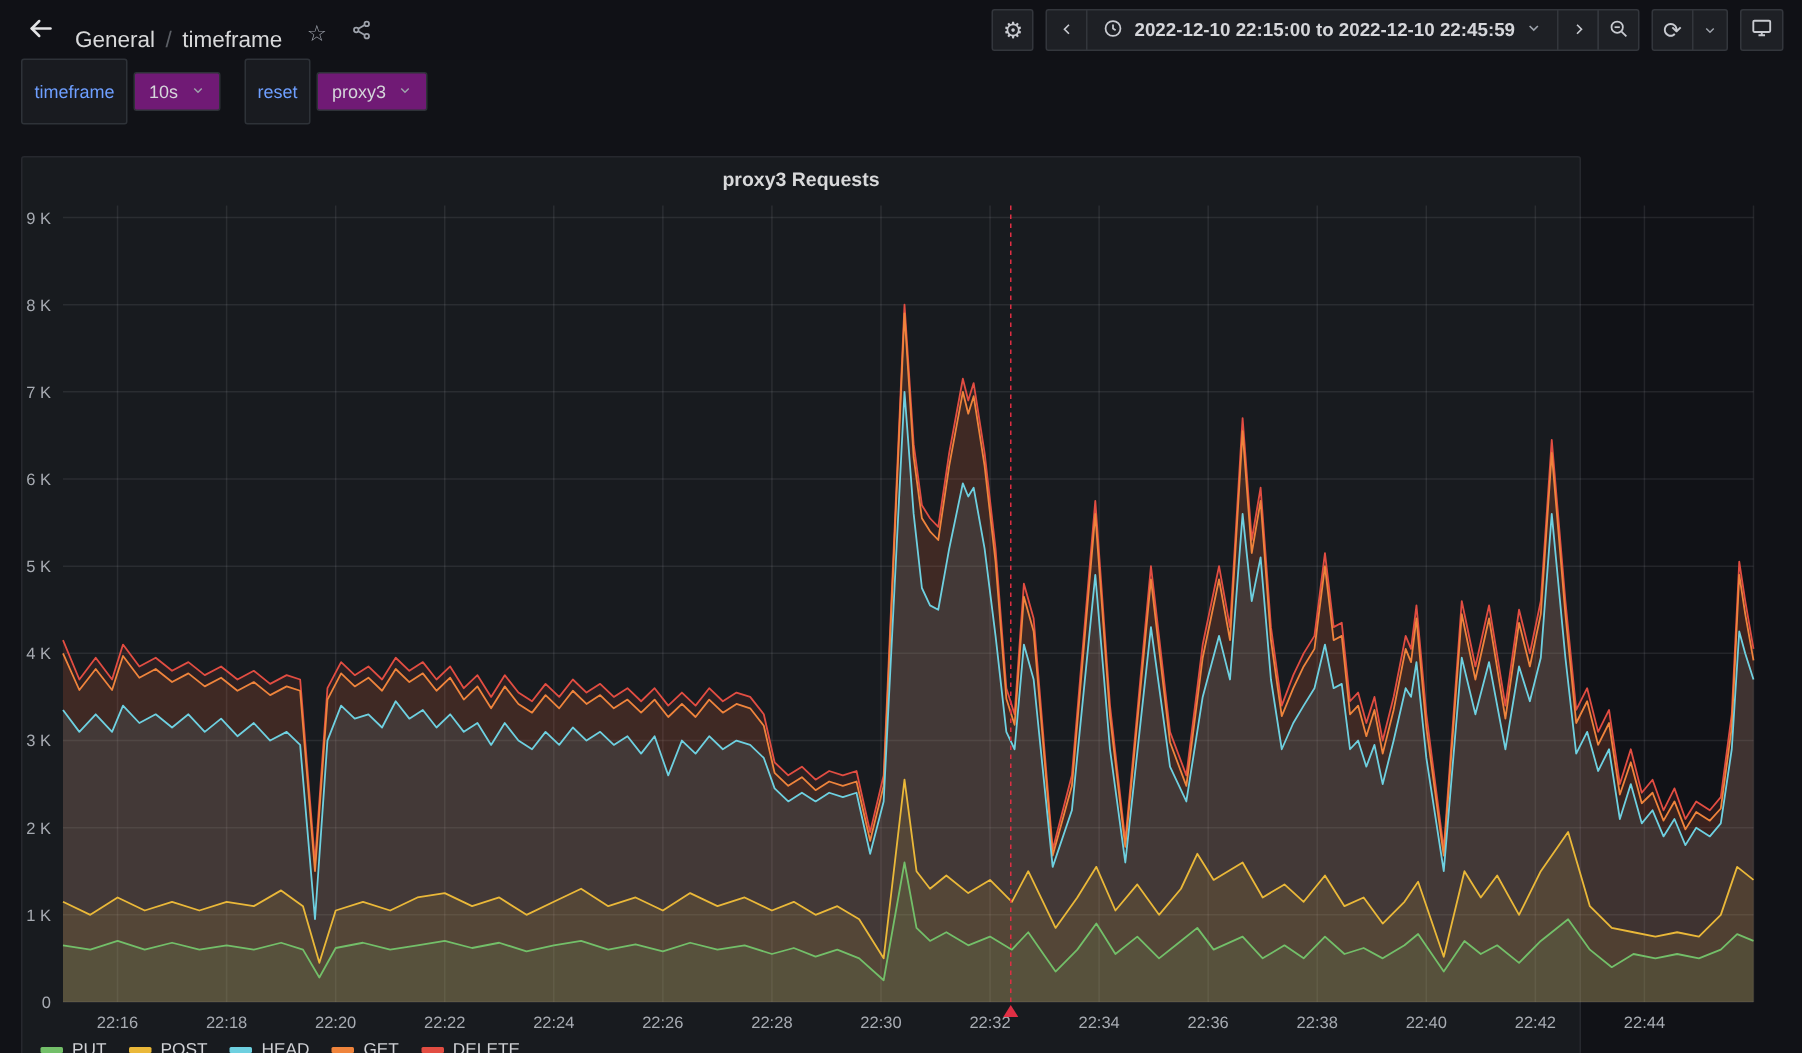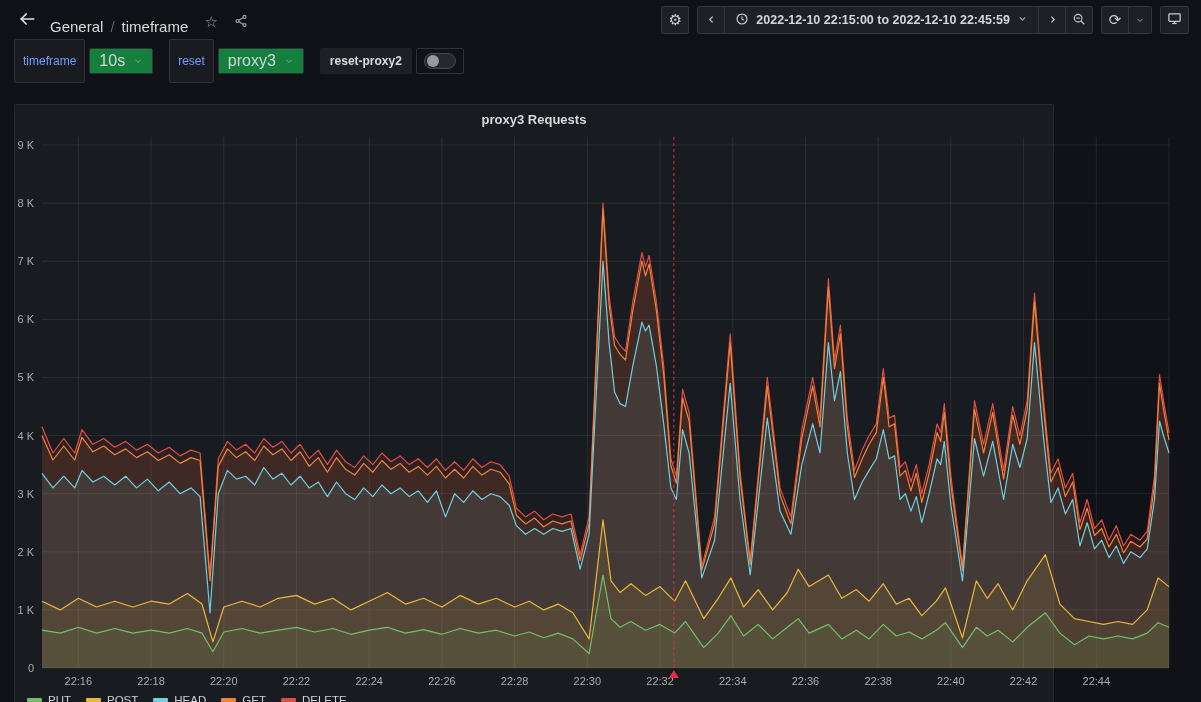--- a/index.html
+++ b/index.html
@@ -44,8 +44,8 @@
     color:#6e9fff; background:#191b20; border:1px solid #2e3238; border-radius:2px;
   }
   .var-value {
-    height:26px; display:flex; align-items:center; gap:8px; padding:0 9px; font-size:16px;
-    color:#d5d6da; background:#15803d; border:1px solid #2e3238; border-radius:2px; cursor:pointer;
+    height:26px; display:flex; align-items:center; gap:8px; padding:0 9px; font-size:12px;
+    color:#d5d6da; background:#701a75; border:1px solid #2e3238; border-radius:2px; cursor:pointer;
   }
   .toggle-group { display:flex; align-items:center; gap:4px; }
   .toggle-label {

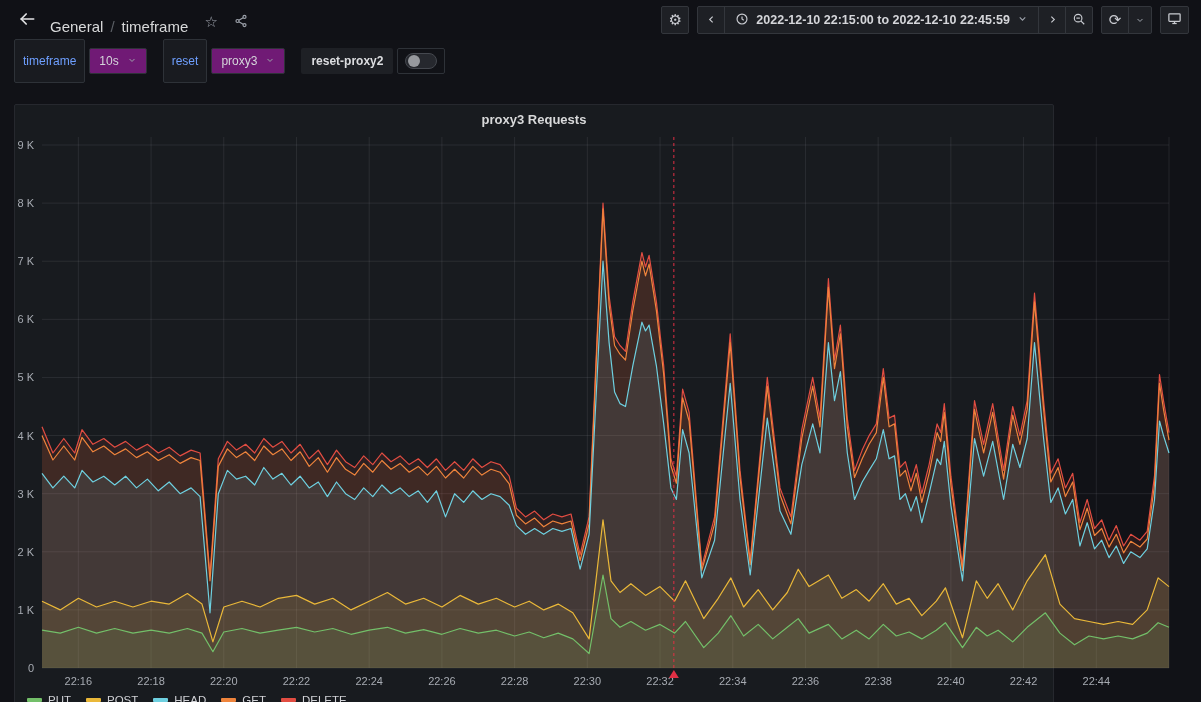--- a/index.html
+++ b/index.html
@@ -183,14 +183,6 @@
             <path d="M6 9.5l6 6 6-6"></path>
           </svg></span>
     </span>
-  </div>
-  <div class="toggle-group">
-    <span class="toggle-label">reset-proxy2</span>
-    <span class="toggle-box">
-        <span class="switch js-toggle">
-          <span class="knob"></span>
-        </span>
-      </span>
   </div>
 </div>
 

